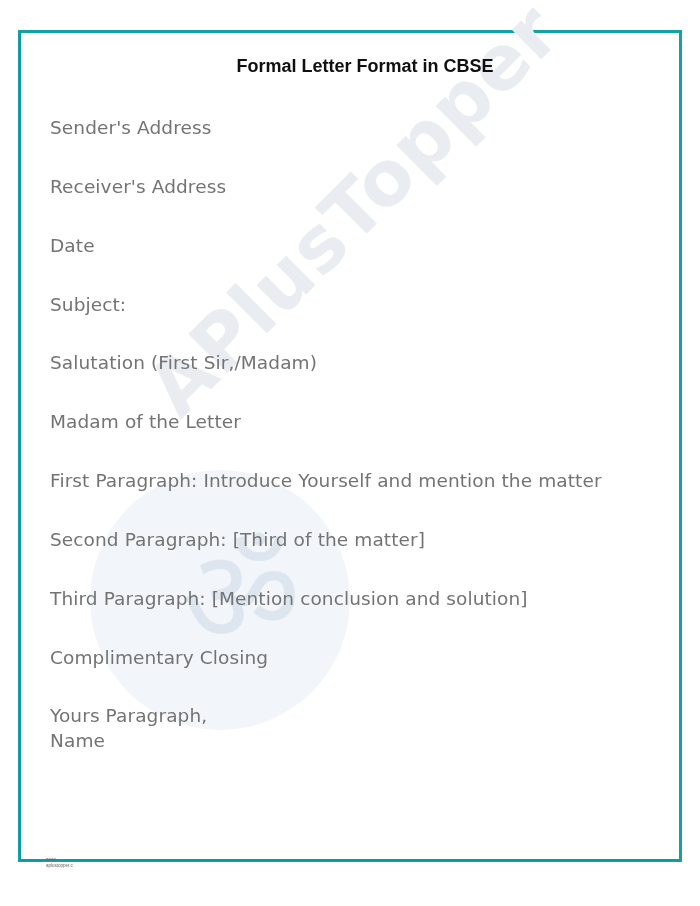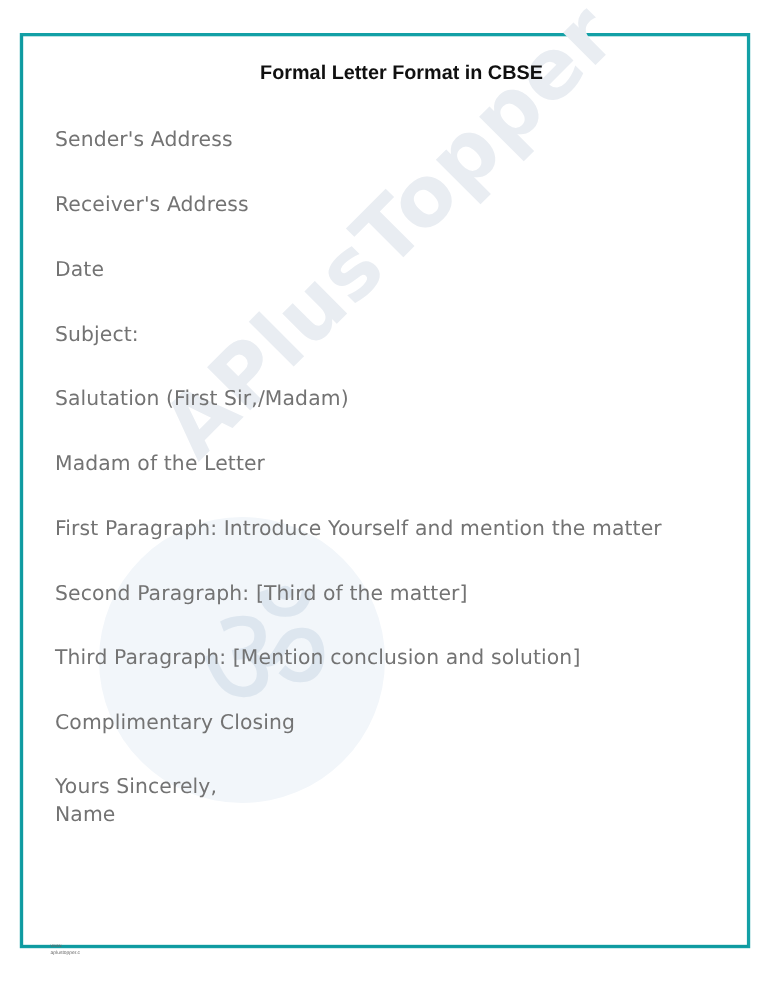--- a/index.html
+++ b/index.html
@@ -170,7 +170,7 @@
       <div class="line">Second Paragraph: [Third of the matter]</div>
       <div class="line">Third Paragraph: [Mention conclusion and solution]</div>
       <div class="line">Complimentary Closing</div>
-      <div class="line tight">Yours Sincerely,</div>
+      <div class="line tight">Yours Paragraph,</div>
       <div class="line last">Name</div>
     </div>
 

